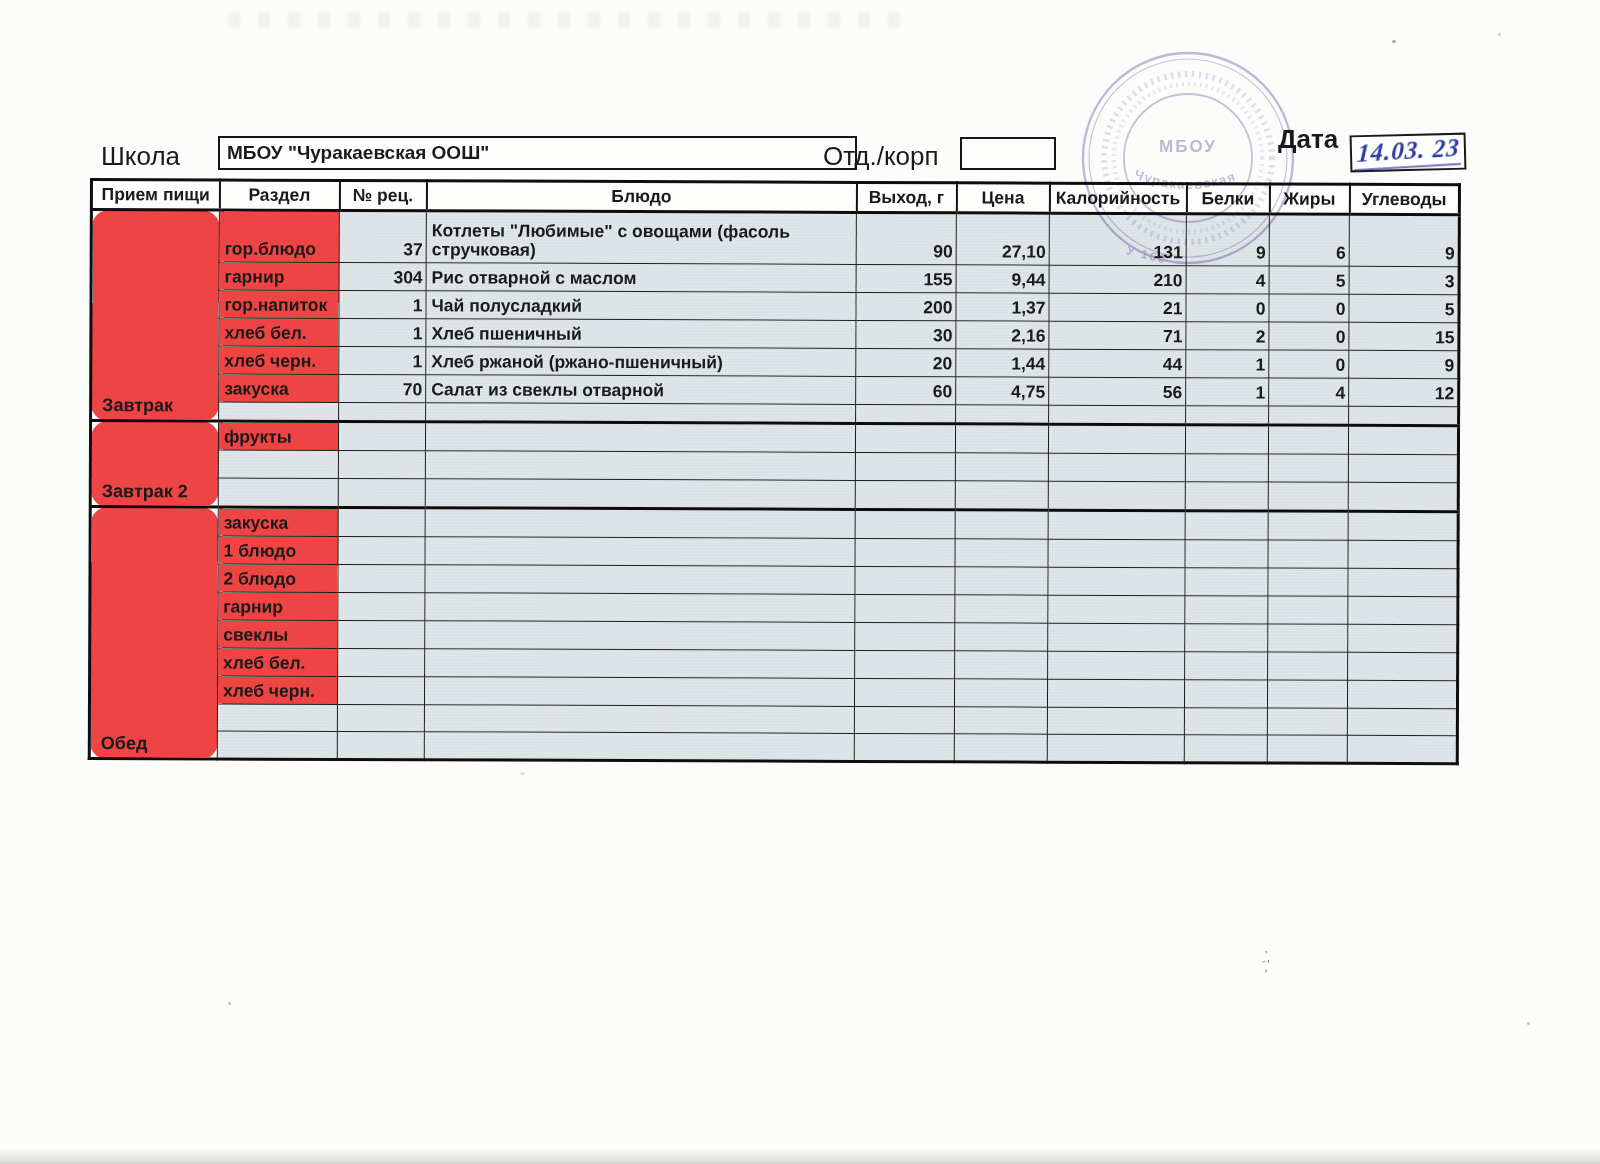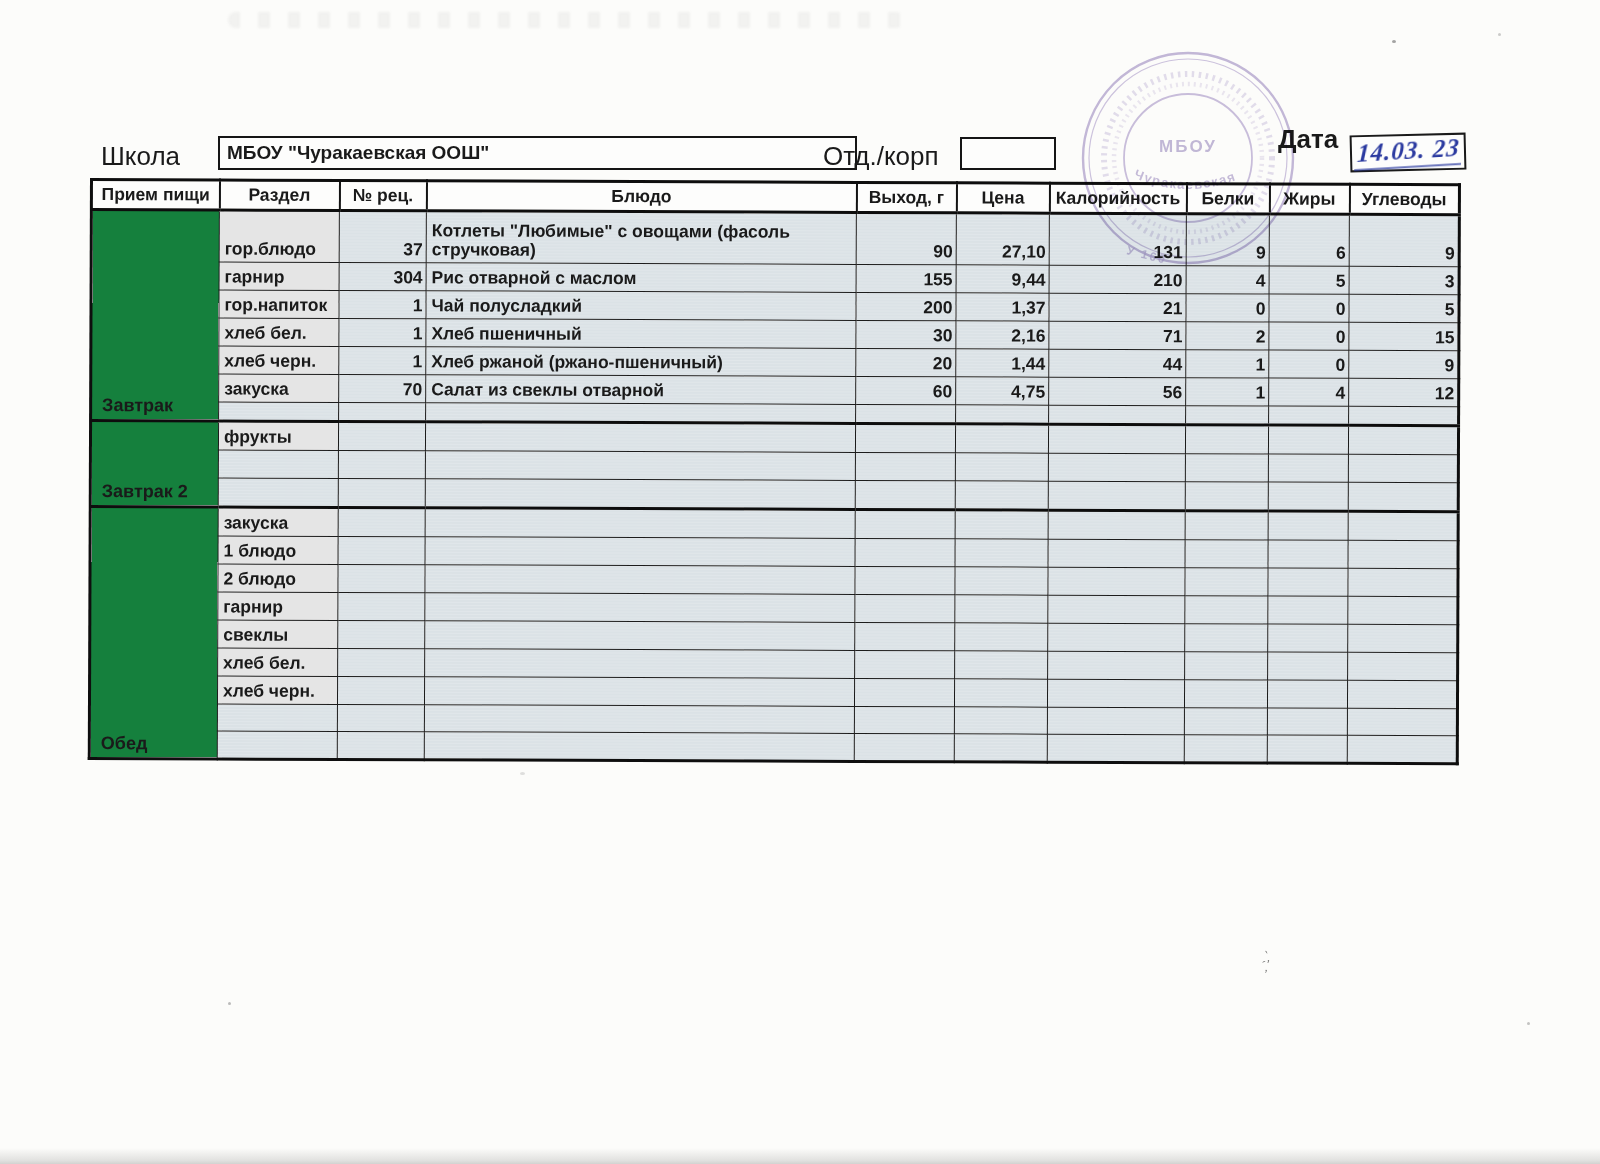--- a/index.html
+++ b/index.html
@@ -82,7 +82,7 @@
     background:#dbe2e6;
     background-image:repeating-linear-gradient(0deg,rgba(255,255,255,.16) 0 1px,rgba(0,0,0,0) 1px 3px);
   }
-  td.filled{background:#e5e5e5;}
+  td.filled{background:#ef4444;}
   td.meal-cell{background:#15803d;vertical-align:top;padding:0;}
   .meal-wrap{display:flex;align-items:flex-end;height:23px;padding:0 2px 2px 5px;font-size:18px;font-weight:700;white-space:nowrap;}
   .meal-wrap-0{height:45px;}

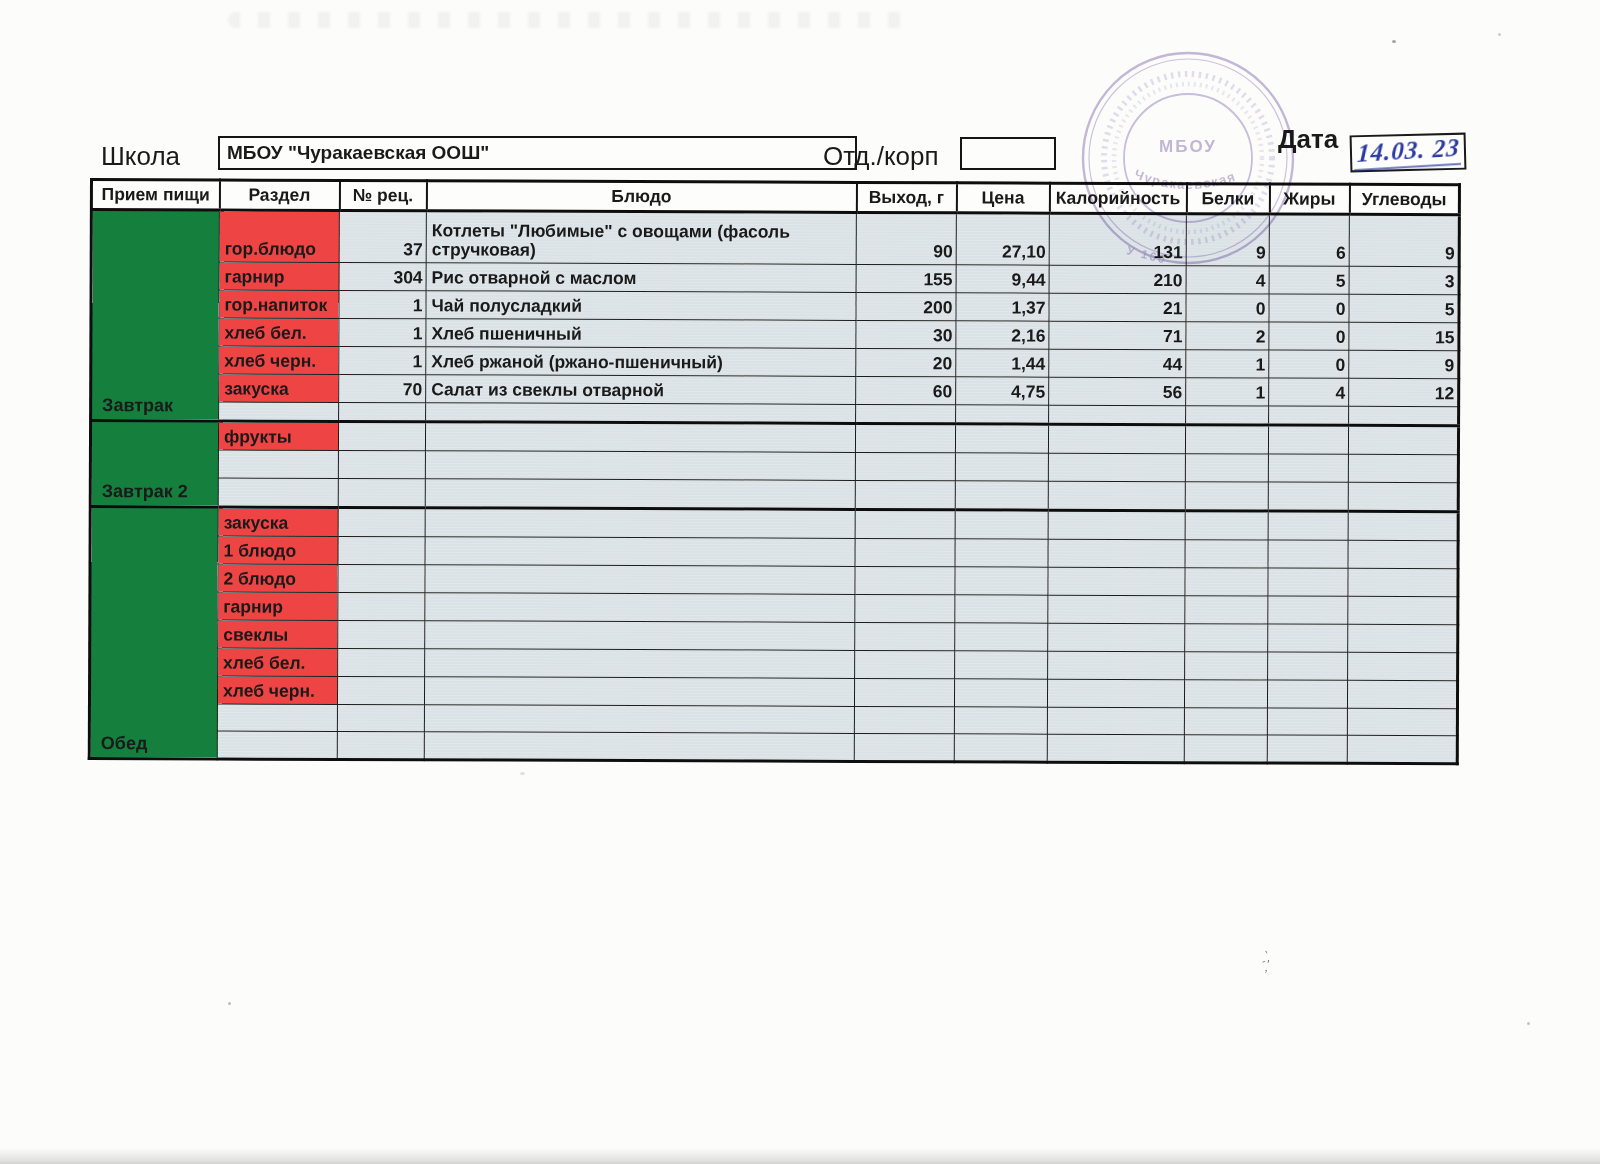--- a/index.html
+++ b/index.html
@@ -83,7 +83,7 @@
     background-image:repeating-linear-gradient(0deg,rgba(255,255,255,.16) 0 1px,rgba(0,0,0,0) 1px 3px);
   }
   td.filled{background:#ef4444;}
-  td.meal-cell{background:#15803d;vertical-align:top;padding:0;}
+  td.meal-cell{background:#ef4444;vertical-align:top;padding:0;border-radius:17px;}
   .meal-wrap{display:flex;align-items:flex-end;height:23px;padding:0 2px 2px 5px;font-size:18px;font-weight:700;white-space:nowrap;}
   .meal-wrap-0{height:45px;}
   td.c-rec,td.c-num{text-align:right;padding-right:2px;padding-left:1px;}

